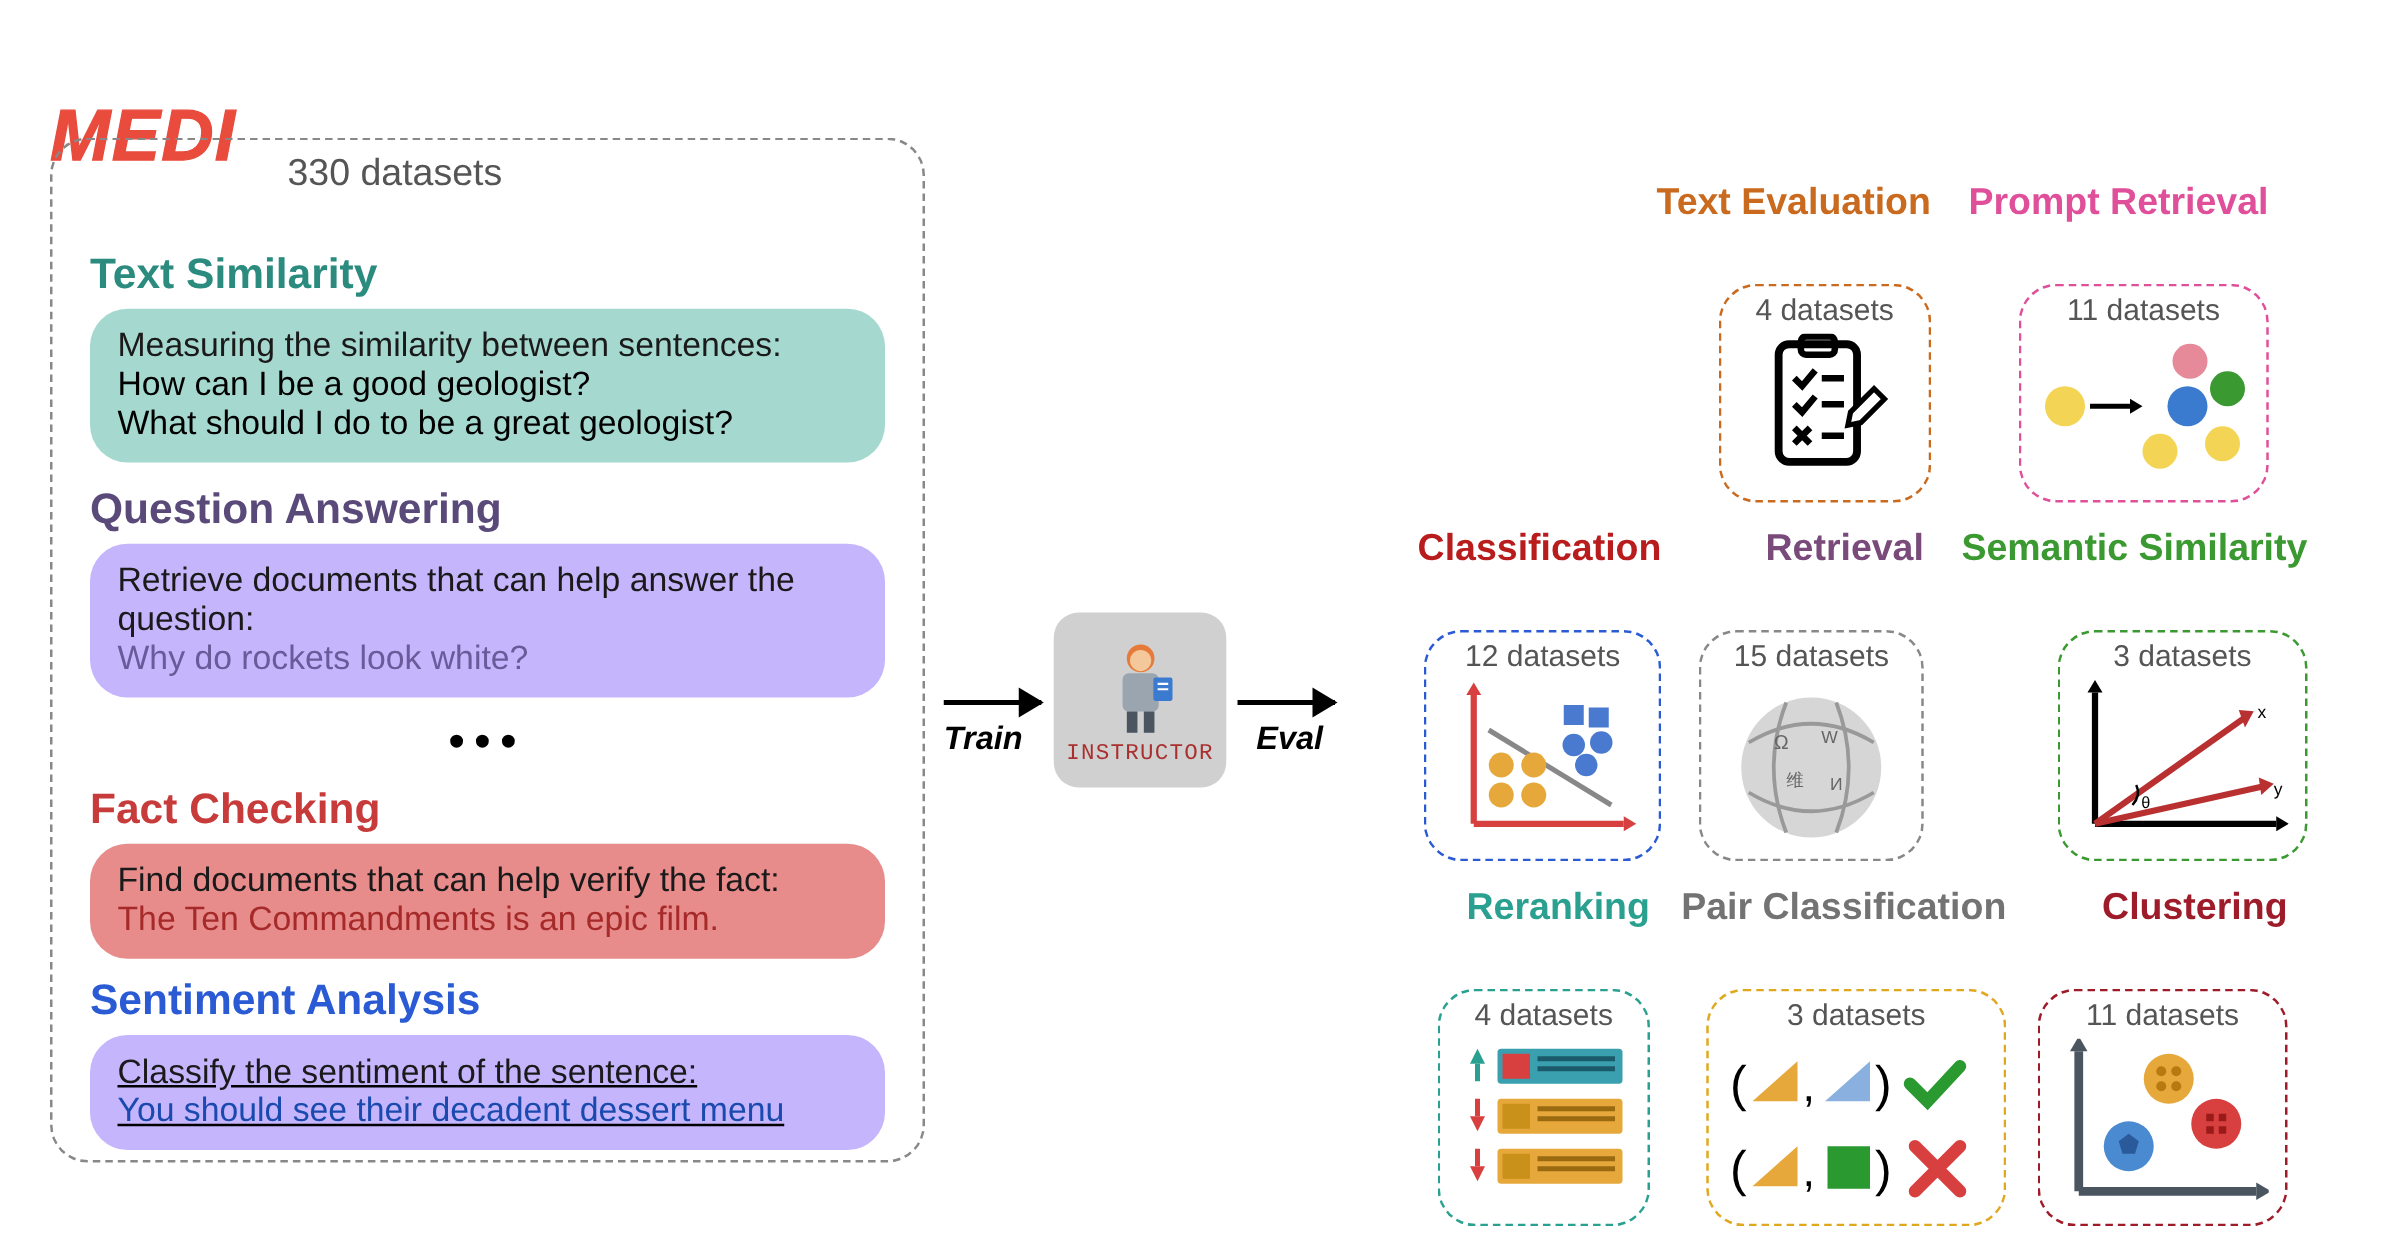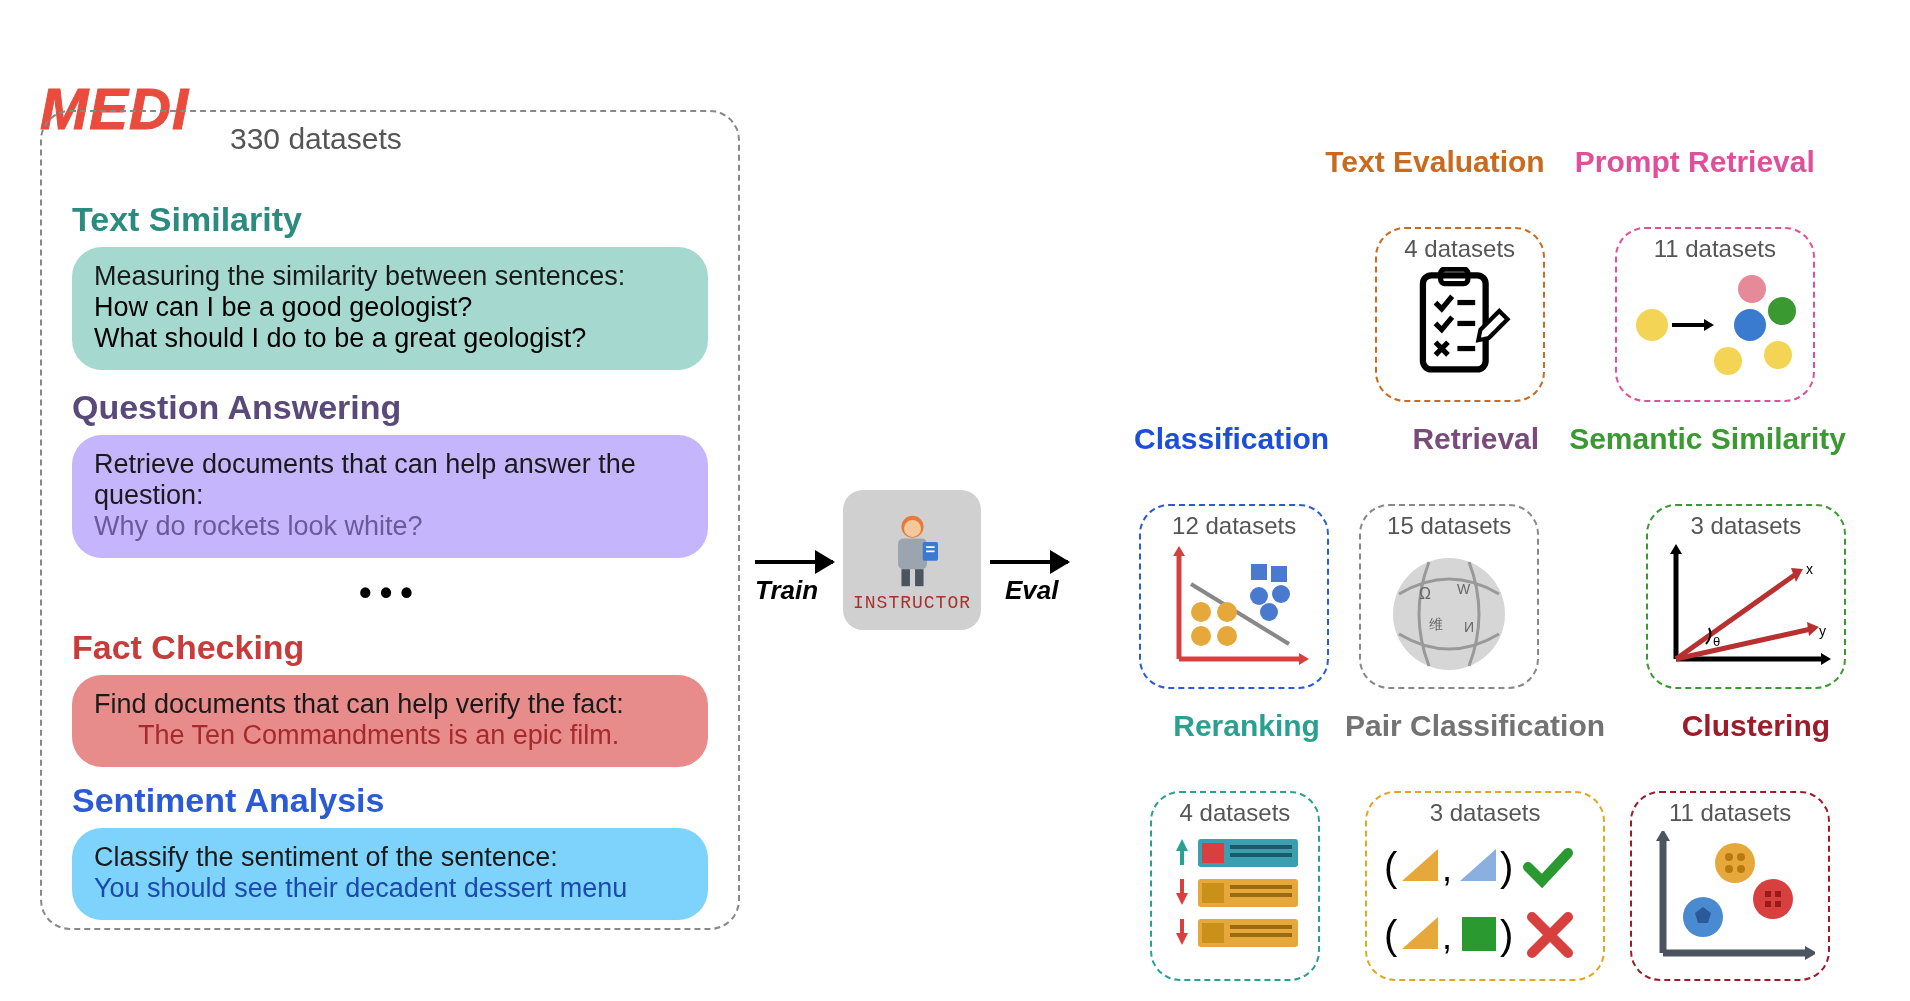--- a/index.html
+++ b/index.html
@@ -162,7 +162,7 @@
 .te .eval-box { border-color: #c96a1f; width: 170px; height: 175px; }
 .pr .eval-title { color: #e0509a; }
 .pr .eval-box { border-color: #e0509a; width: 200px; height: 175px; }
-.cl .eval-title { color: #1d4ed8; }
+.cl .eval-title { color: #b91c1c; }
 .cl .eval-box { border-color: #2a5bd4; width: 190px; height: 185px; }
 .rt .eval-title { color: #7a4a7a; }
 .rt .eval-box { border-color: #888; width: 180px; height: 185px; }

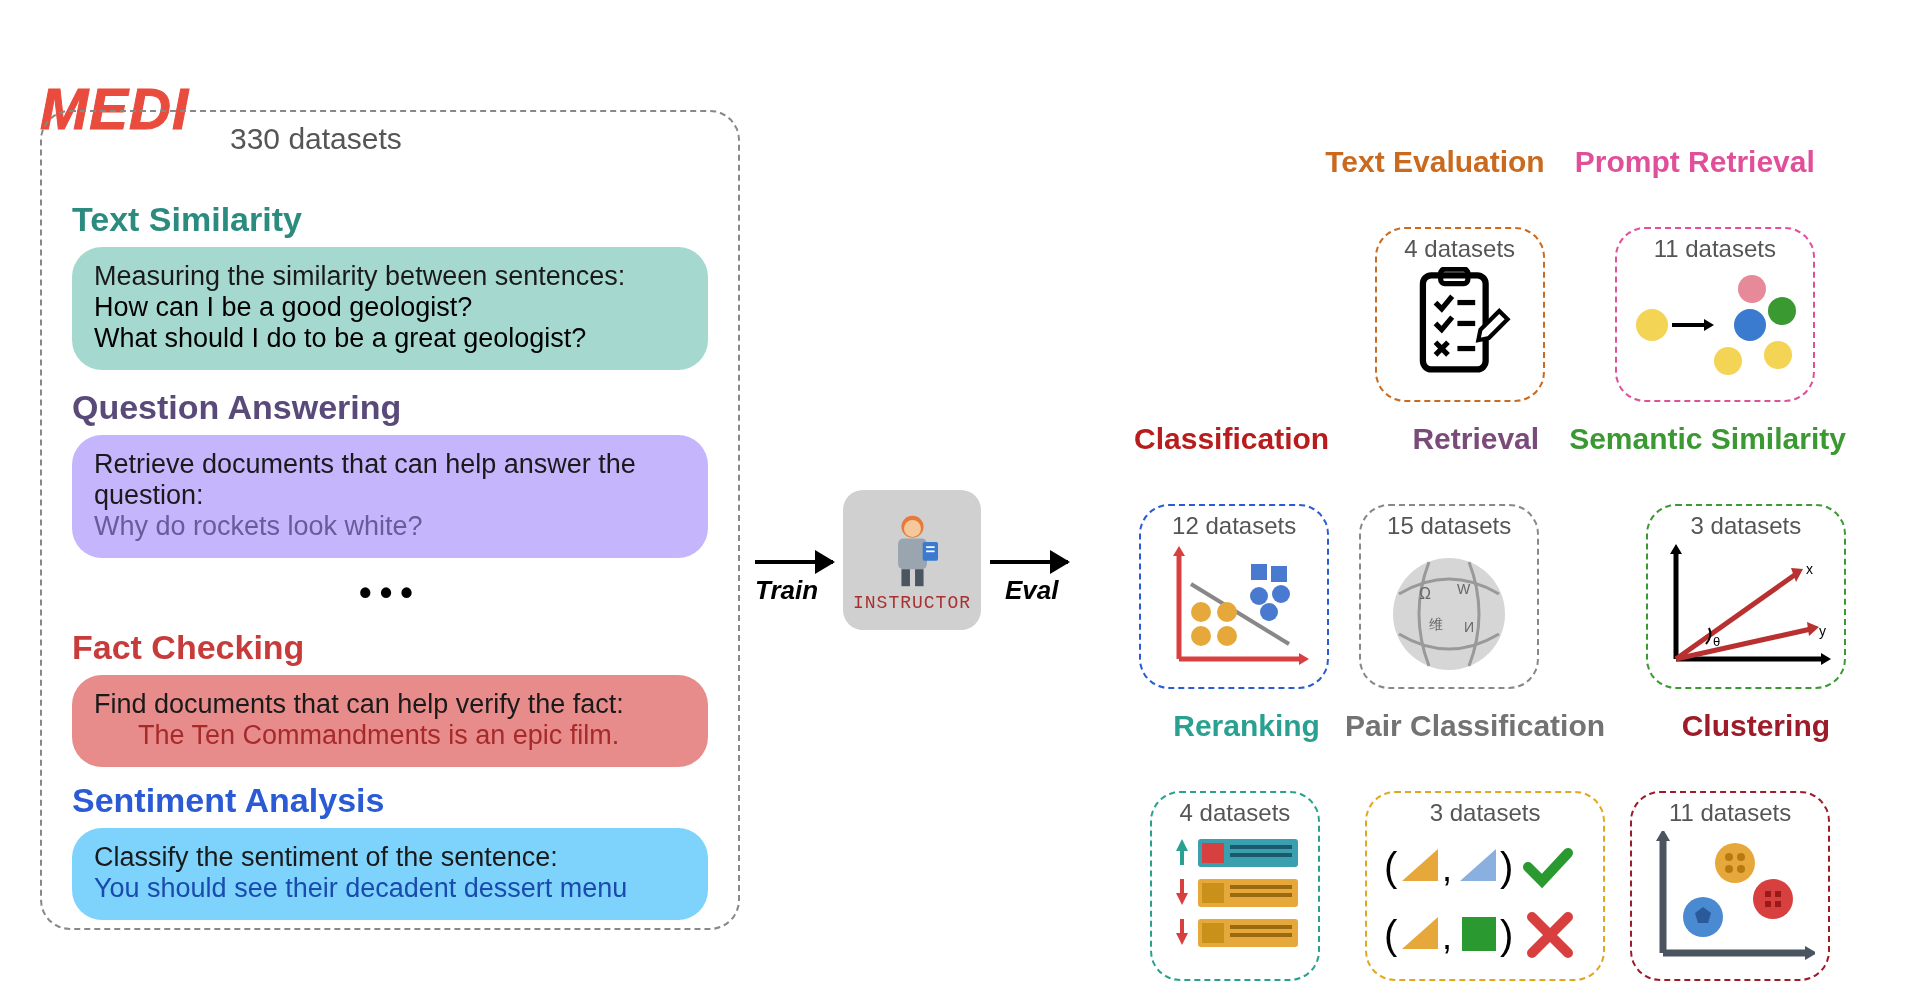--- a/index.html
+++ b/index.html
@@ -62,7 +62,7 @@
 .box-qa .ex { color: #6b5a9a; }
 .box-fc { background: #e78b8b; }
 .box-fc .instr { color: #1a1a1a; }
-.box-fc .ex { color: #a62a2a; margin-left: 44px; }
+.box-fc .ex { color: #a62a2a; }
 .box-sa { background: #7dd3fc; }
 .box-sa .instr { color: #1a1a1a; }
 .box-sa .ex { color: #1a4aad; }

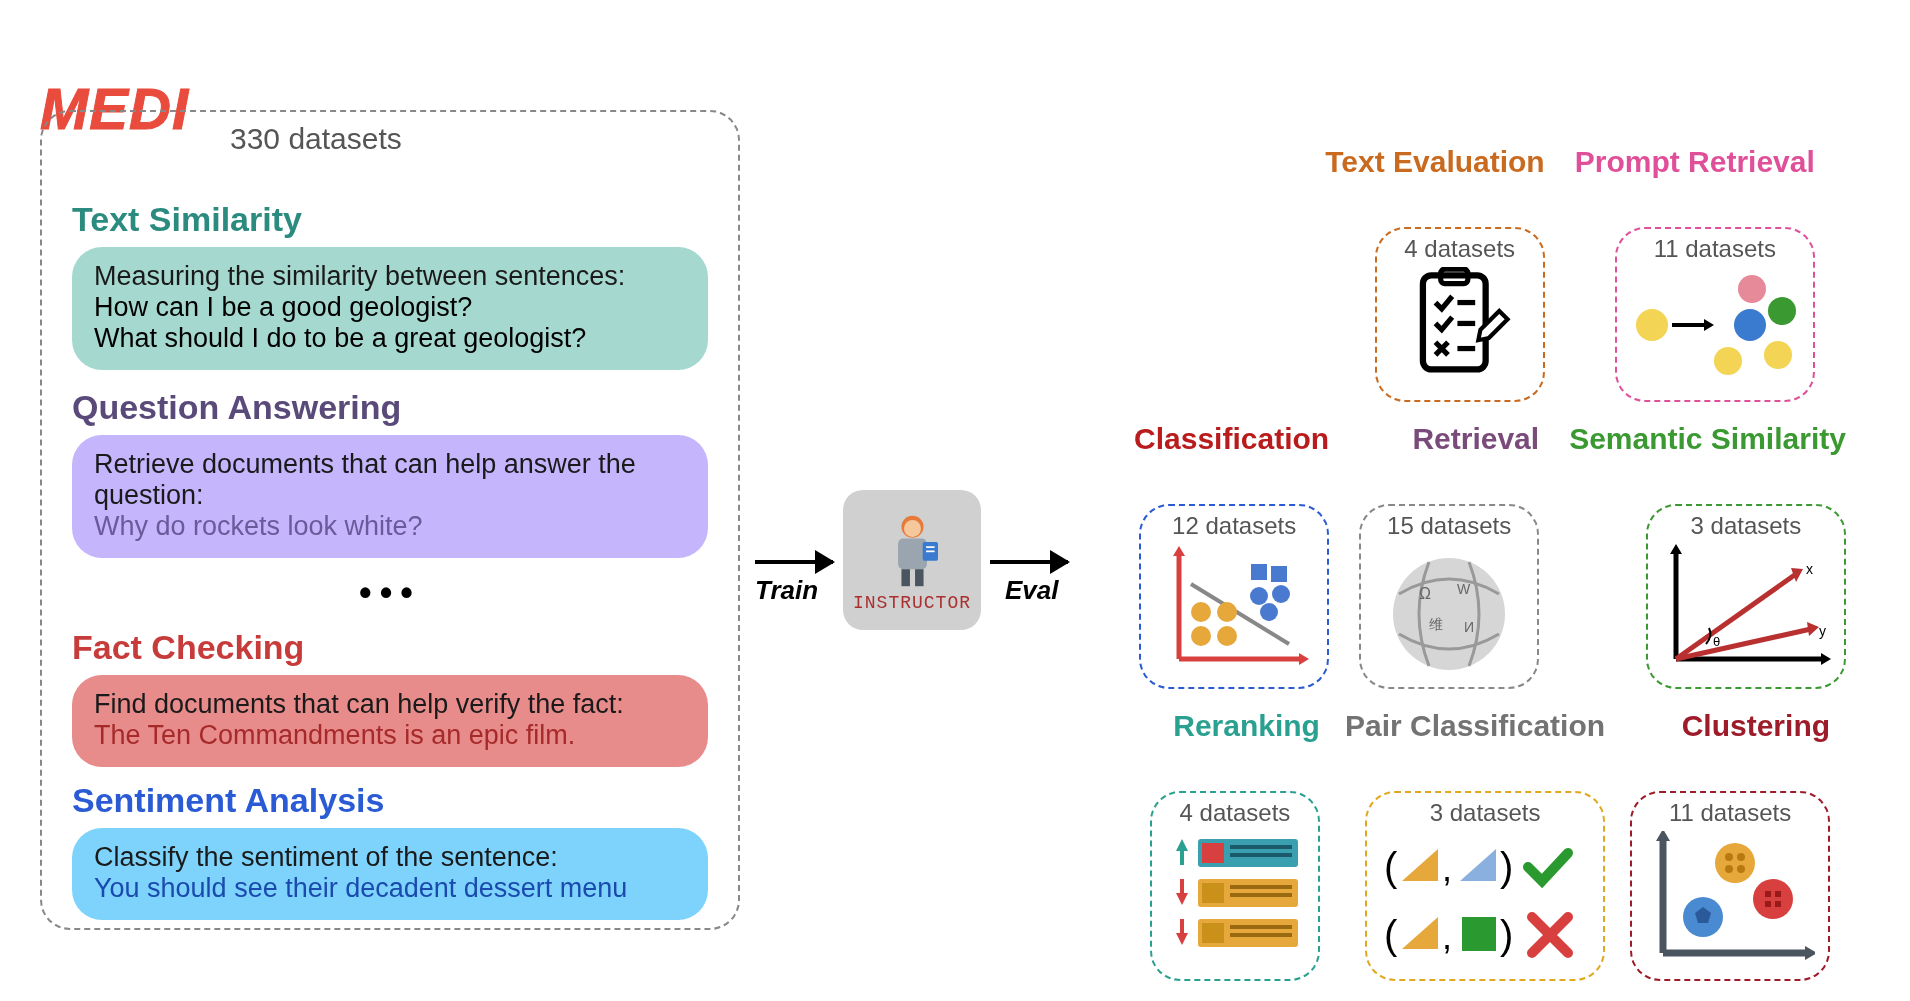--- a/index.html
+++ b/index.html
@@ -63,7 +63,7 @@
 .box-fc { background: #e78b8b; }
 .box-fc .instr { color: #1a1a1a; }
 .box-fc .ex { color: #a62a2a; }
-.box-sa { background: #7dd3fc; }
+.box-sa { background: #c4b5fd; text-decoration: underline; }
 .box-sa .instr { color: #1a1a1a; }
 .box-sa .ex { color: #1a4aad; }
 .dots {

